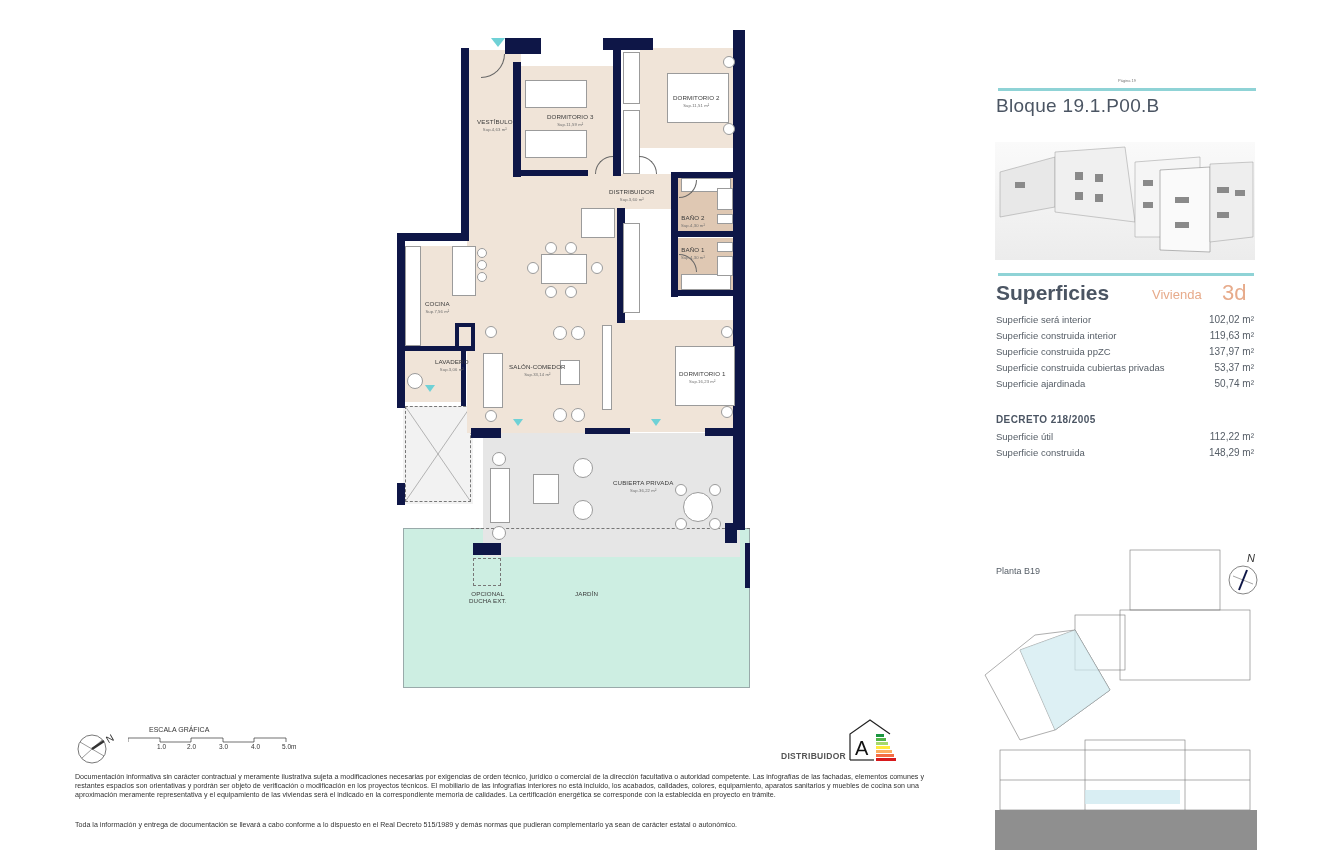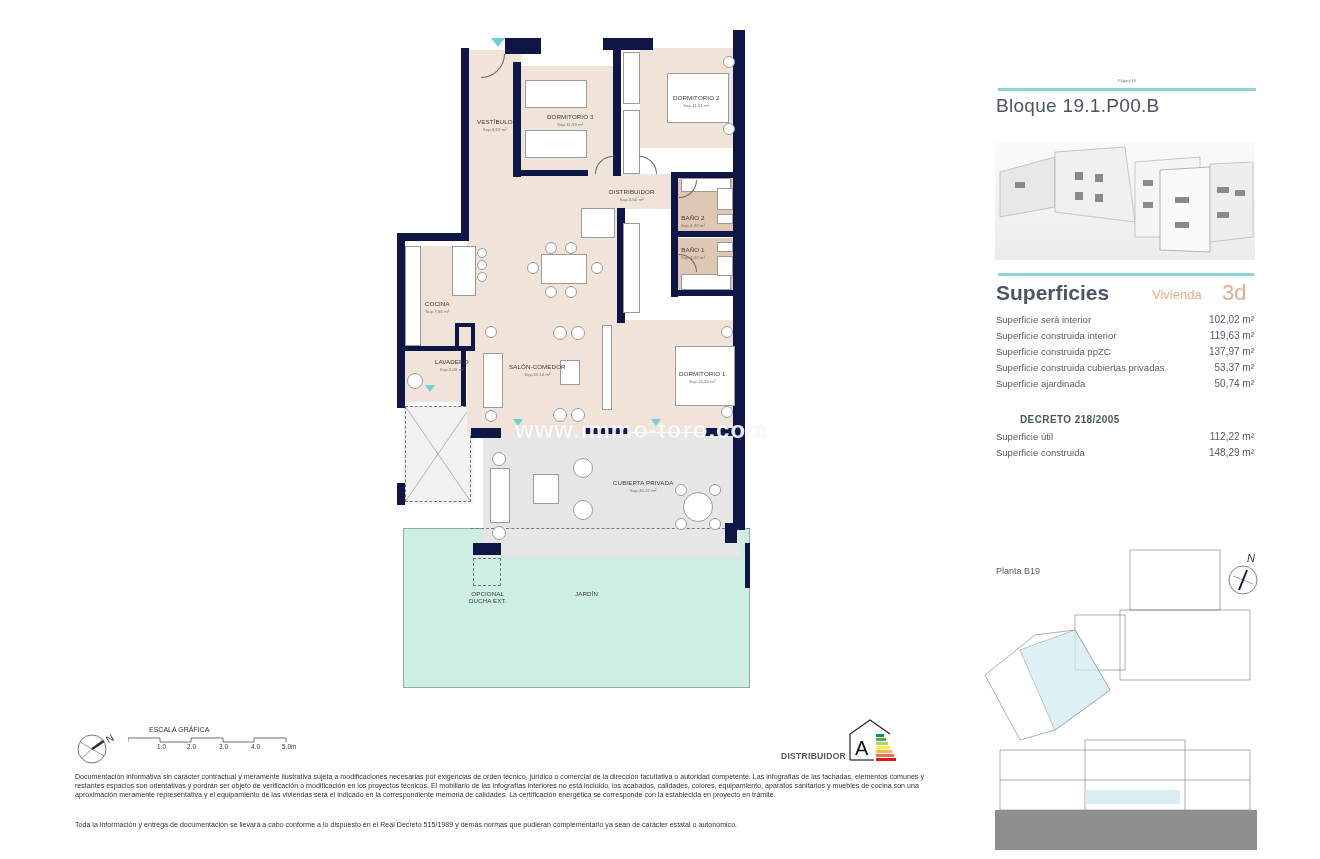--- a/index.html
+++ b/index.html
@@ -223,7 +223,6 @@
       <span class="name">DUCHA EXT.</span>
     </div>
 
-  <div class="watermark" style="left:120px;top:388px;">www.immo-toro.com</div>
 </div>
 
 <div id="tiny-ref">Página 19</div>

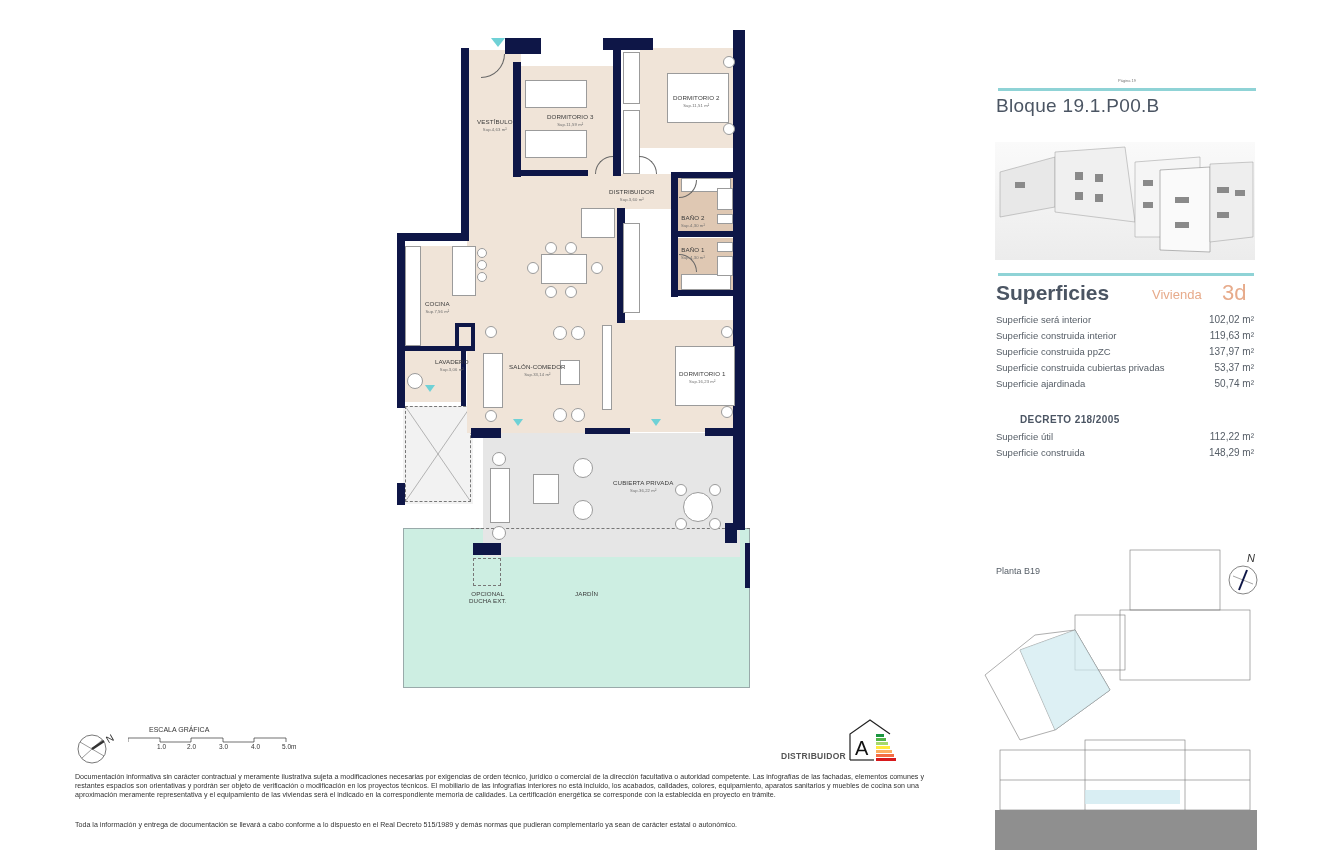--- a/index.html
+++ b/index.html
@@ -37,7 +37,7 @@
   .srow { position: absolute; left: 996px; width: 258px; font-size: 9.5px; color: #555d66; }
   .srow .lbl { position: absolute; left: 0; }
   .srow .val { position: absolute; right: 0; font-size: 10px; }
-  #decreto-title { position: absolute; left: 996px; top: 414px; font-size: 10px; font-weight: bold; color: #4b5563; letter-spacing: 0.4px; margin-left: 24px; }
+  #decreto-title { position: absolute; left: 996px; top: 414px; font-size: 10px; font-weight: bold; color: #4b5563; letter-spacing: 0.4px; }
 
   #planta-label { position: absolute; left: 996px; top: 566px; font-size: 9px; color: #555d66; }
   #keyplan { position: absolute; left: 975px; top: 540px; width: 290px; height: 310px; }

